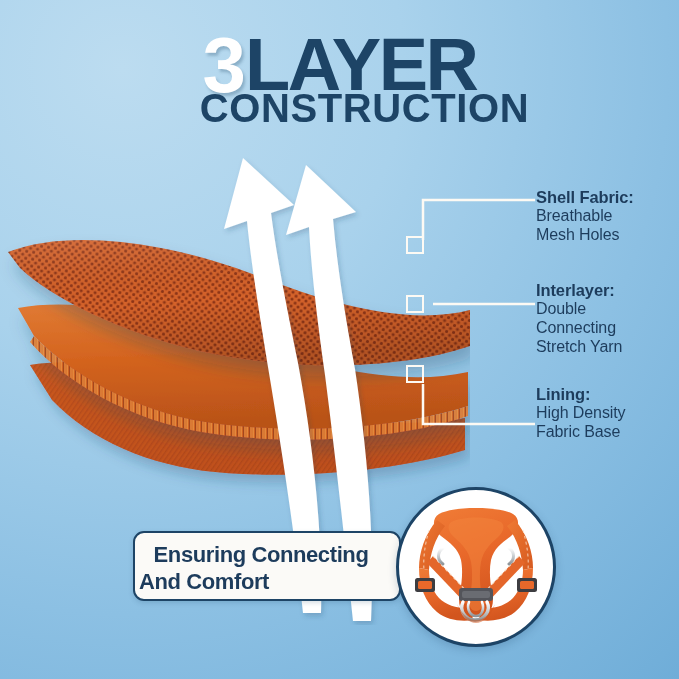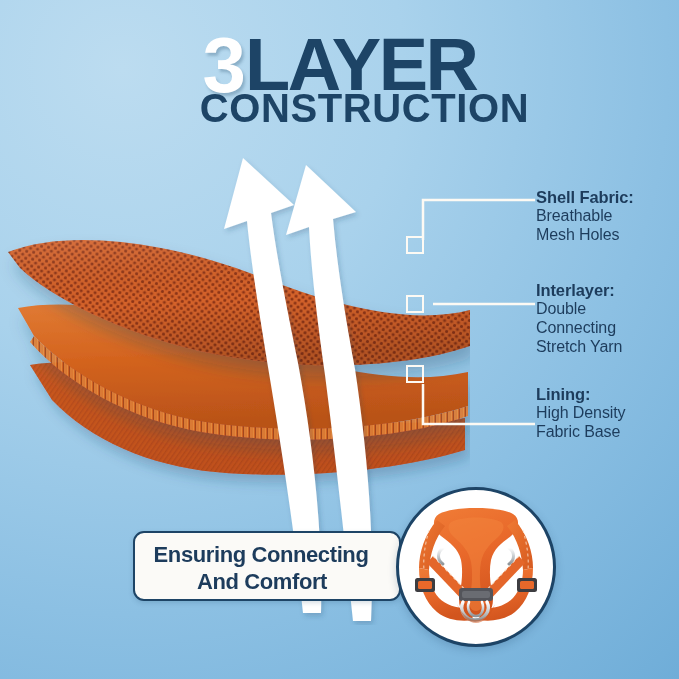--- a/index.html
+++ b/index.html
@@ -72,7 +72,7 @@
   }
   .cap-l2{
     position:absolute;left:4px;right:14px;top:36px;
-    text-align:center;
+    text-align:left;
     font-size:22px;font-weight:bold;color:#1d3c5c;letter-spacing:-0.4px;
   }
 

